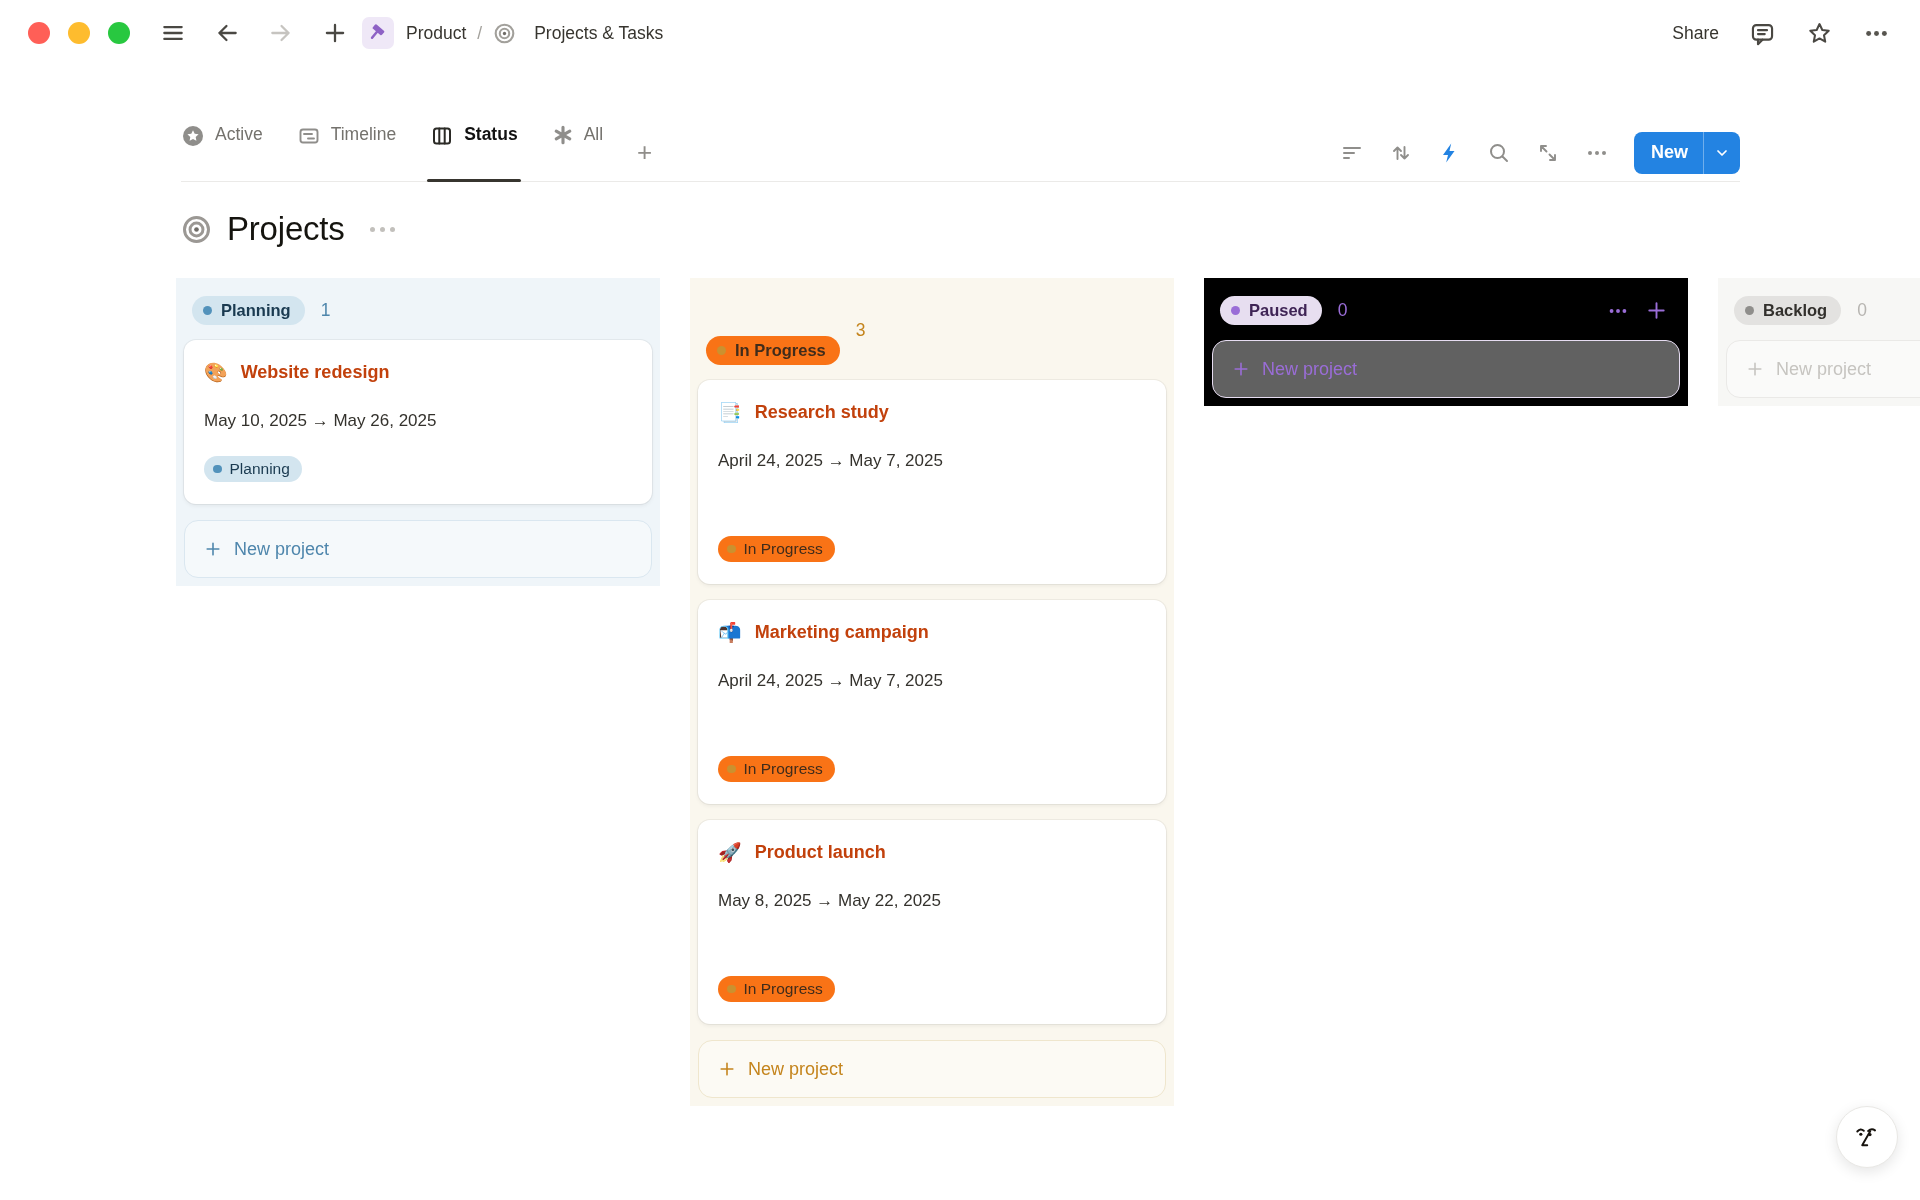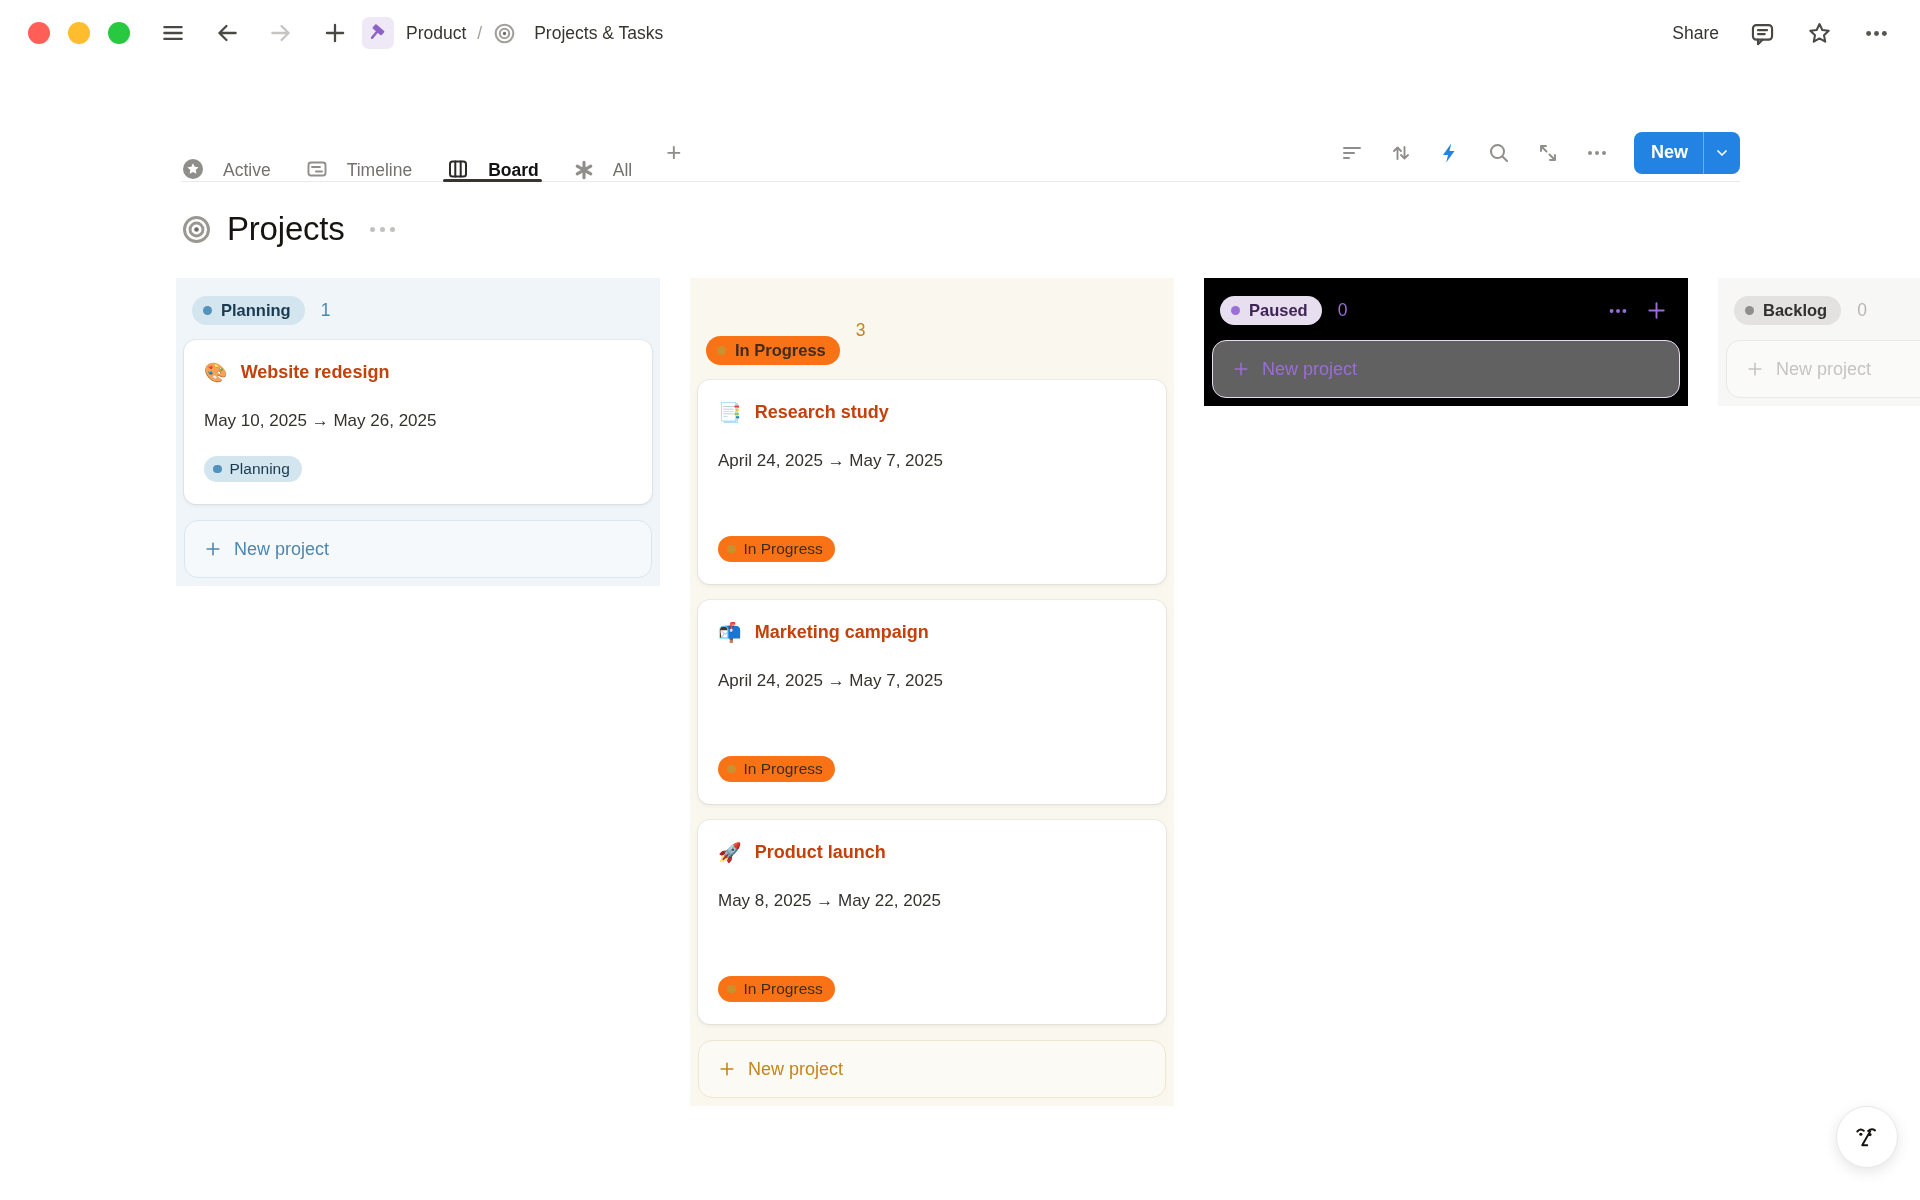--- a/index.html
+++ b/index.html
@@ -27,7 +27,7 @@
   .tabbar { margin:58px 0 0 181px; width:1559px; height:58px; display:flex; align-items:center;
     border-bottom:1px solid #EBEAE8; }
   .tabs { display:flex; align-items:center; gap:34px; height:100%; }
-  .tab { display:flex; align-items:flex-end; gap:18px; font-size:17.5px; color:#74726D;
+  .tab { display:flex; align-items:flex-start; gap:10px; font-size:17.5px; color:#74726D;
     height:100%; position:relative; cursor:pointer; white-space:nowrap; }
   .tab.active { color:#121212; font-weight:700; }
   .tab.active::after { content:""; position:absolute; left:-3px; right:-3px; bottom:-1px;

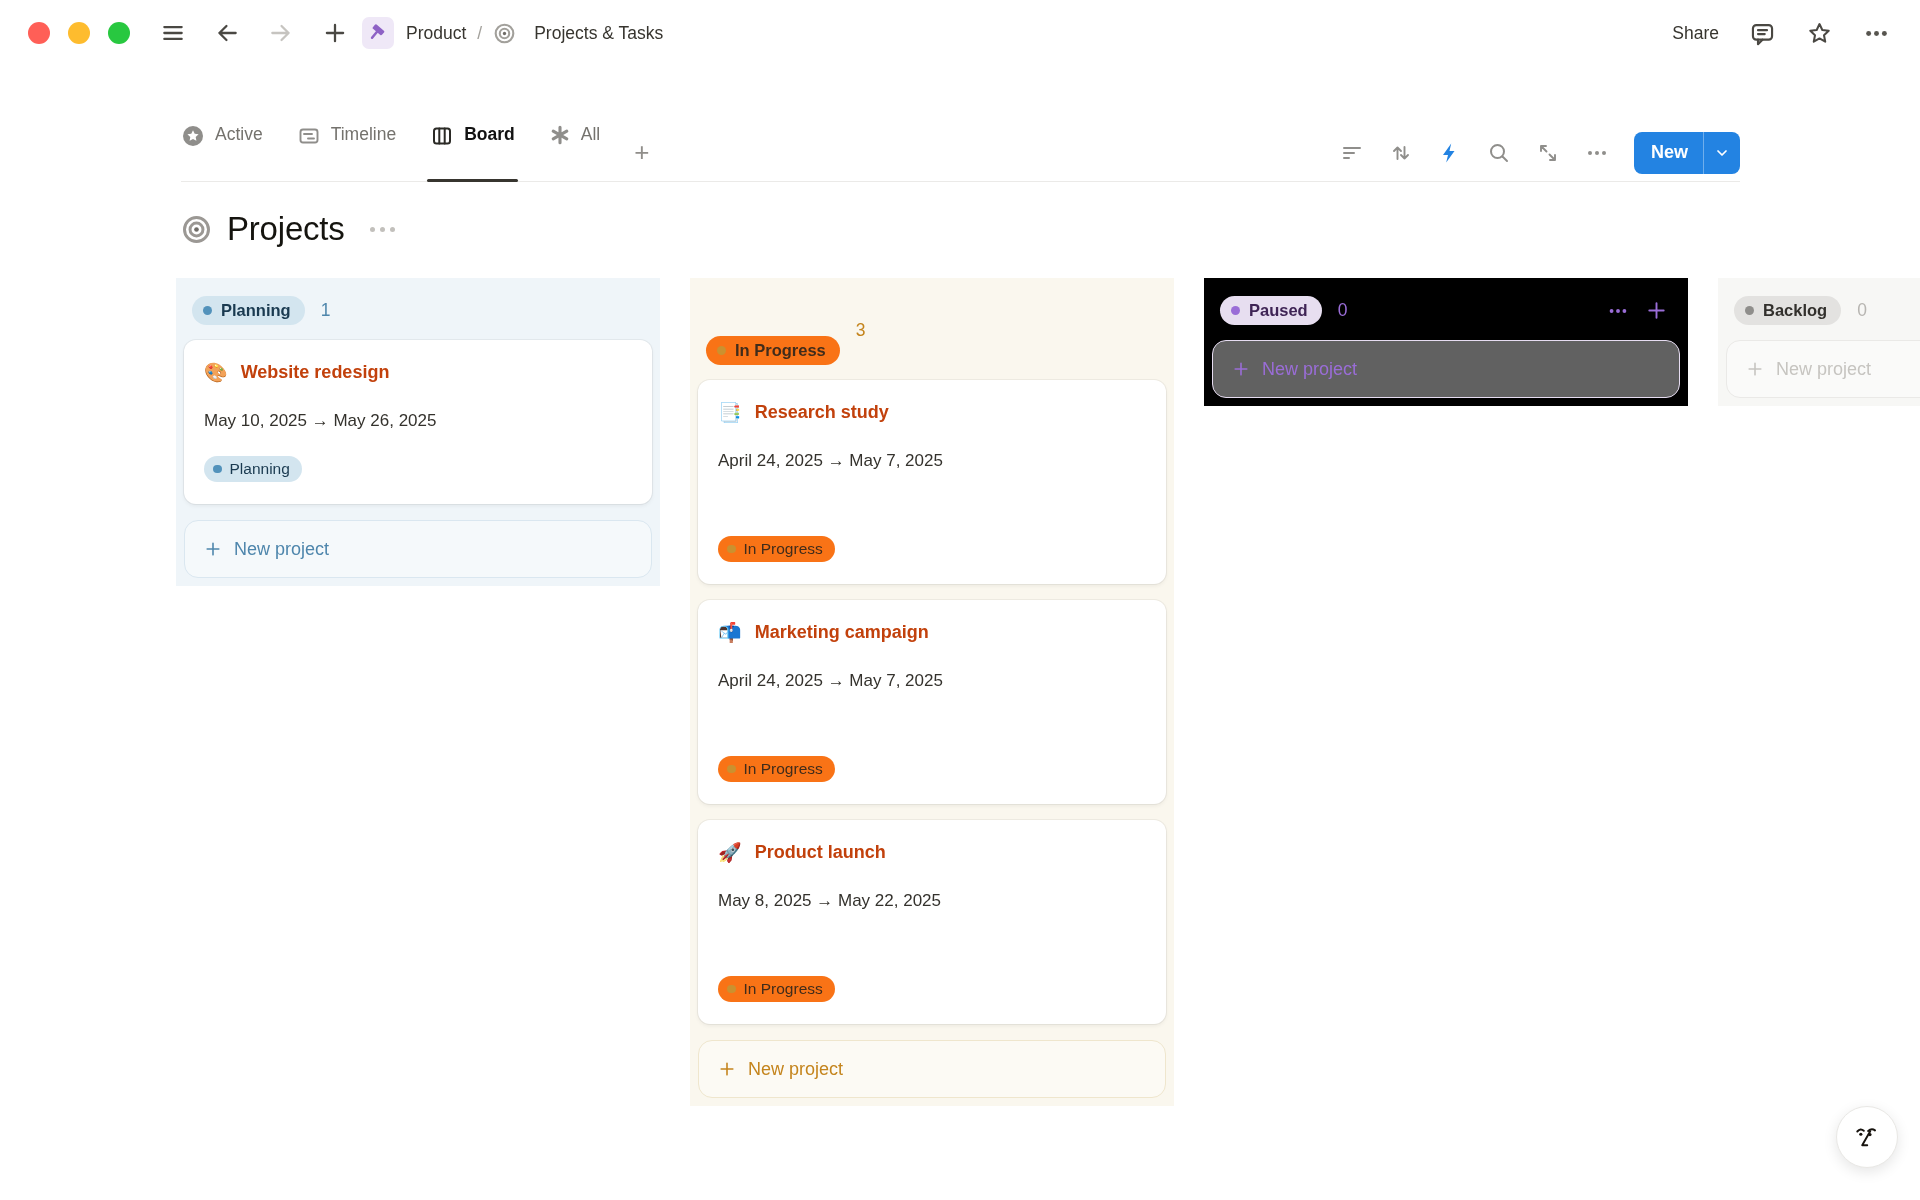--- a/index.html
+++ b/index.html
@@ -195,7 +195,7 @@
         <rect x="4" y="4.5" width="16" height="15" rx="2.5"></rect>
           <path d="M9.3 4.5v15M14.7 4.5v15"></path>
       </svg>
-      <span>Board</span>
+      <span>Status</span>
     </span>
     <span class="tab">
       <svg width="22" height="22" viewBox="0 0 24 24" stroke="#8F8E8B" stroke-width="3.4" stroke-linecap="round">

